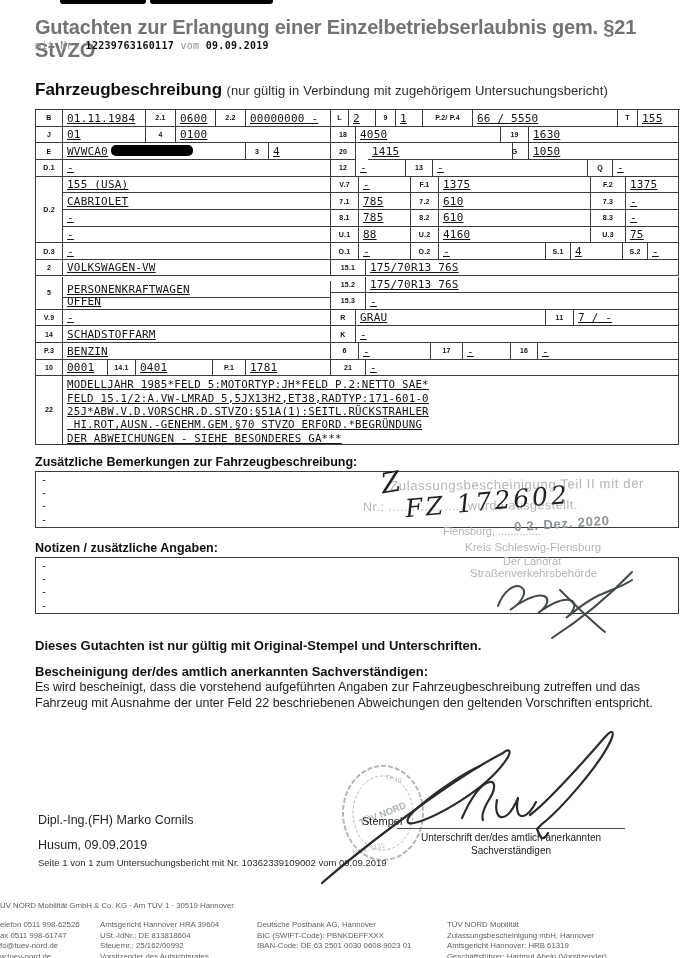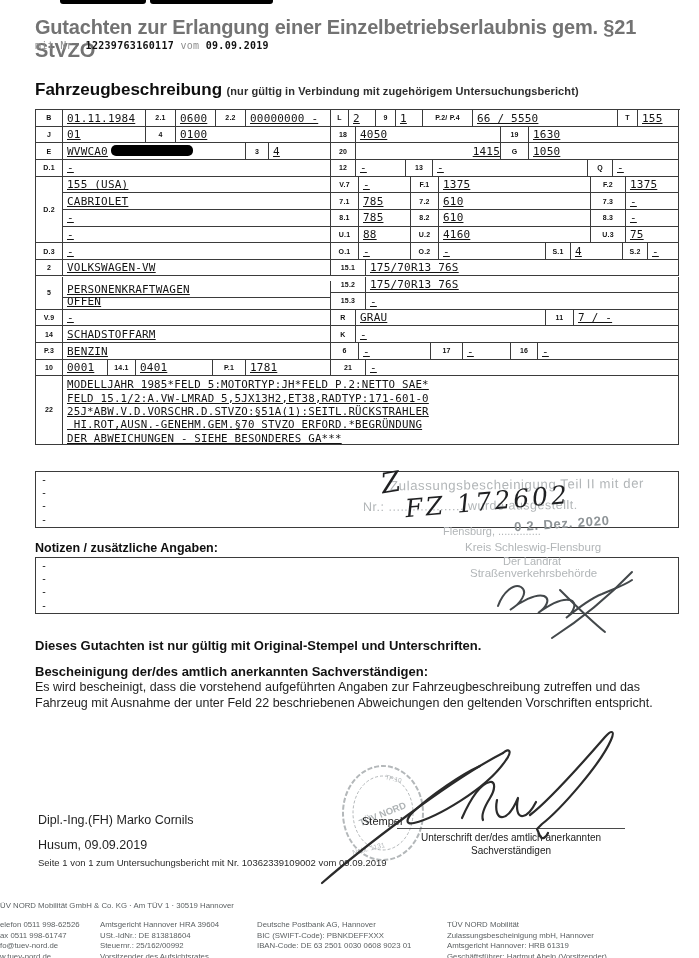--- a/index.html
+++ b/index.html
@@ -11,7 +11,7 @@
   .doc-subtitle{font-family:"DejaVu Sans Mono",monospace;font-size:10px;color:#8e8e8e;letter-spacing:.3px;}
   .doc-subtitle b{color:#111;font-weight:bold;}
   .section-title{font-size:17px;font-weight:bold;color:#0e0e0e;}
-  .section-caption{font-size:11px;font-weight:bold;color:#2e2e2e;letter-spacing:.1px;}
+  .section-caption{font-size:13px;font-weight:normal;color:#2e2e2e;letter-spacing:.1px;}
   
   .vtable{border-top:1px solid #3b3b3b;border-left:1px solid #3b3b3b;}
   .cell{position:absolute;box-sizing:border-box;border-right:1px solid #3b3b3b;border-bottom:1px solid #3b3b3b;overflow:hidden;background:#fff0;}

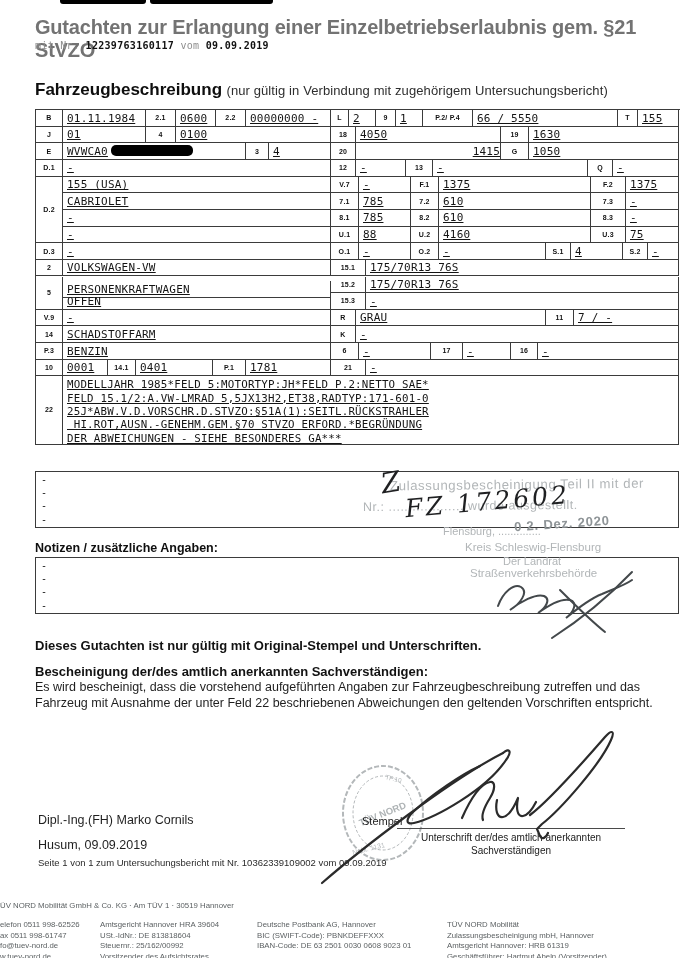--- a/index.html
+++ b/index.html
@@ -96,7 +96,7 @@
       <div class="cell lbl" style="left: 210px; top: 33.3px; width: 23px; height: 16.65px;">3</div>
       <div class="cell val" style="left: 233px; top: 33.3px; width: 62px; height: 16.65px;">4</div>
       <div class="cell lbl" style="left: 295px; top: 33.3px; width: 25px; height: 16.65px;">20</div>
-      <div class="cell val" style="left: 320px; top: 33.3px; width: 145px; height: 16.65px; text-align: right;">1415</div>
+      <div class="cell val" style="left: 332px; top: 33.3px; width: 145px; height: 16.65px;">1415</div>
       <div class="cell lbl" style="left: 465px; top: 33.3px; width: 28px; height: 16.65px;">G</div>
       <div class="cell val" style="left: 493px; top: 33.3px; width: 150px; height: 16.65px;">1050</div>
       <div class="cell lbl" style="left: 0px; top: 49.95px; width: 27px; height: 16.65px;">D.1</div>

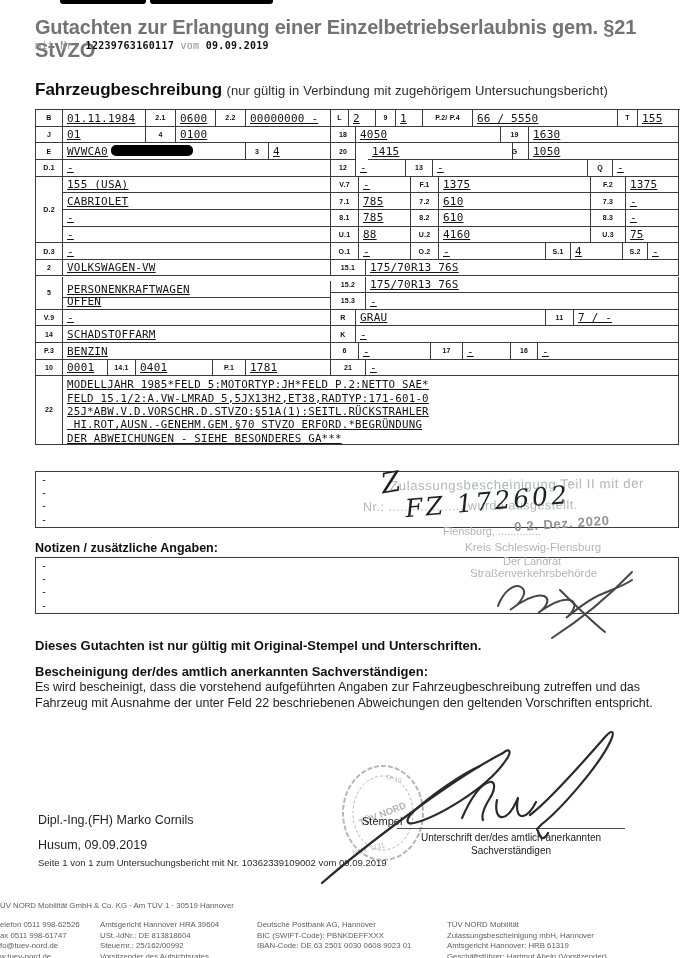--- a/index.html
+++ b/index.html
@@ -185,6 +185,7 @@
       <div class="cell val" style="left: 330px; top: 249.75px; width: 313px; height: 16.65px;">-</div>
     </div>
 
+  <div class="abs sec-head" style="left:35px;top:455px;">Zusätzliche Bemerkungen zur Fahrzeugbeschreibung:</div>
   <div class="abs dash-box" style="left:35px;top:471px;width:644px;height:57px;">
     <div class="dash-line">-</div>
     <div class="dash-line">-</div>

